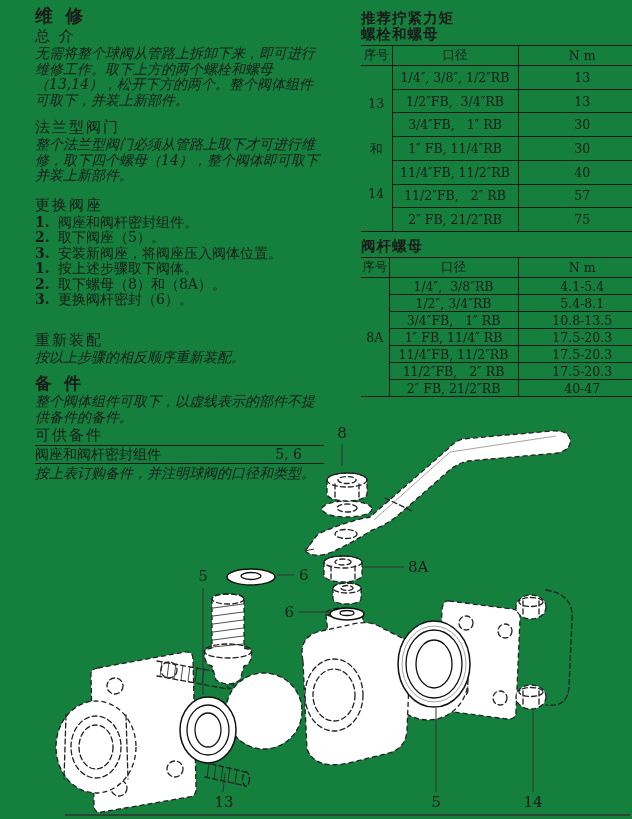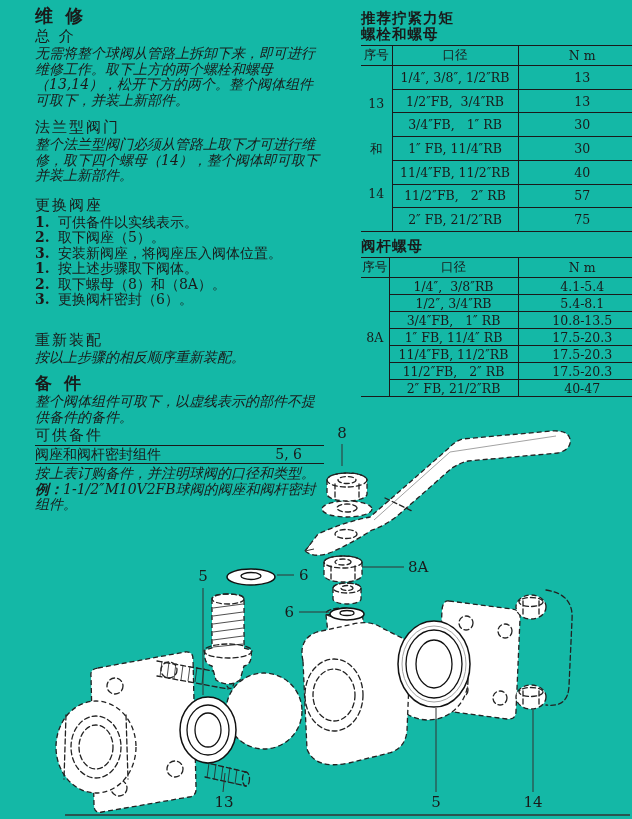--- a/index.html
+++ b/index.html
@@ -4,7 +4,7 @@
 <style>
   html,body{margin:0;padding:0;background:#e8e8e8;}
   .page{
-    position:relative;width:632px;height:819px;background:#14b8a6;
+    position:relative;width:632px;height:819px;background:#15803d;
     font-family:"DejaVu Serif", serif;color:#1a1a1a;overflow:hidden;
     margin:0 auto;
   }

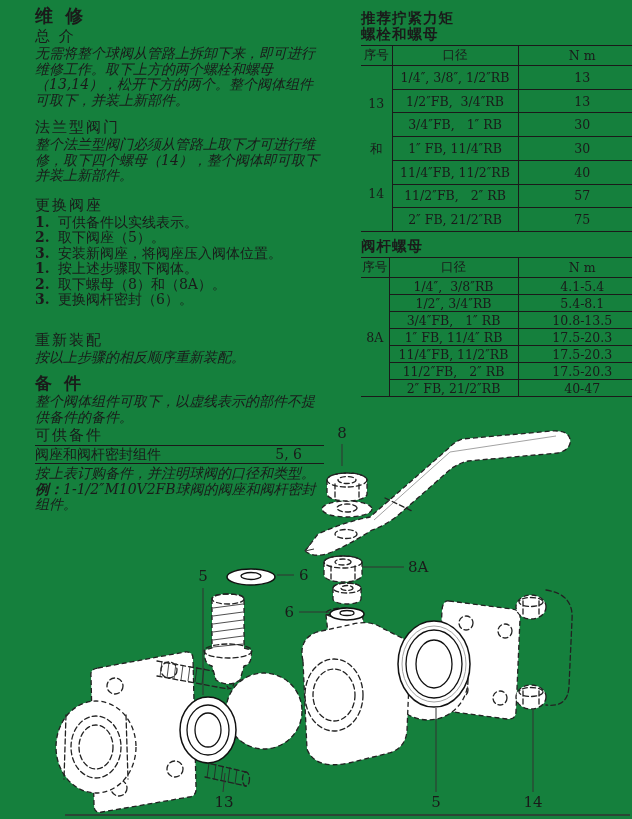--- a/index.html
+++ b/index.html
@@ -69,7 +69,7 @@
       <div class="h-sub" style="margin-top:13px">更换阀座</div>
       <div class="li">
           <span class="num">1.</span>
-          <span>可供备件以实线表示。</span>
+          <span>阀座和阀杆密封组件。</span>
         </div>
       <div class="li">
           <span class="num">2.</span>

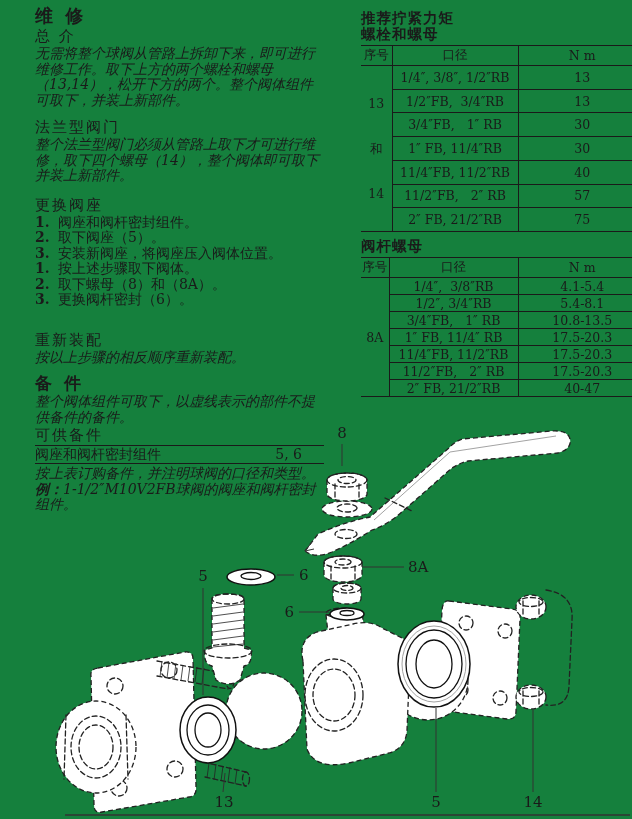--- a/index.html
+++ b/index.html
@@ -110,7 +110,6 @@
         <span class="val">5, 6</span>
       </div>
       <p>按上表订购备件，并注明球阀的口径和类型。</p>
-      <p class="ex"><b>例：</b><span>1-1/2″M10V2FB球阀的阀座和阀杆密封组件。</span></p>
     </div>
   </div>
 

